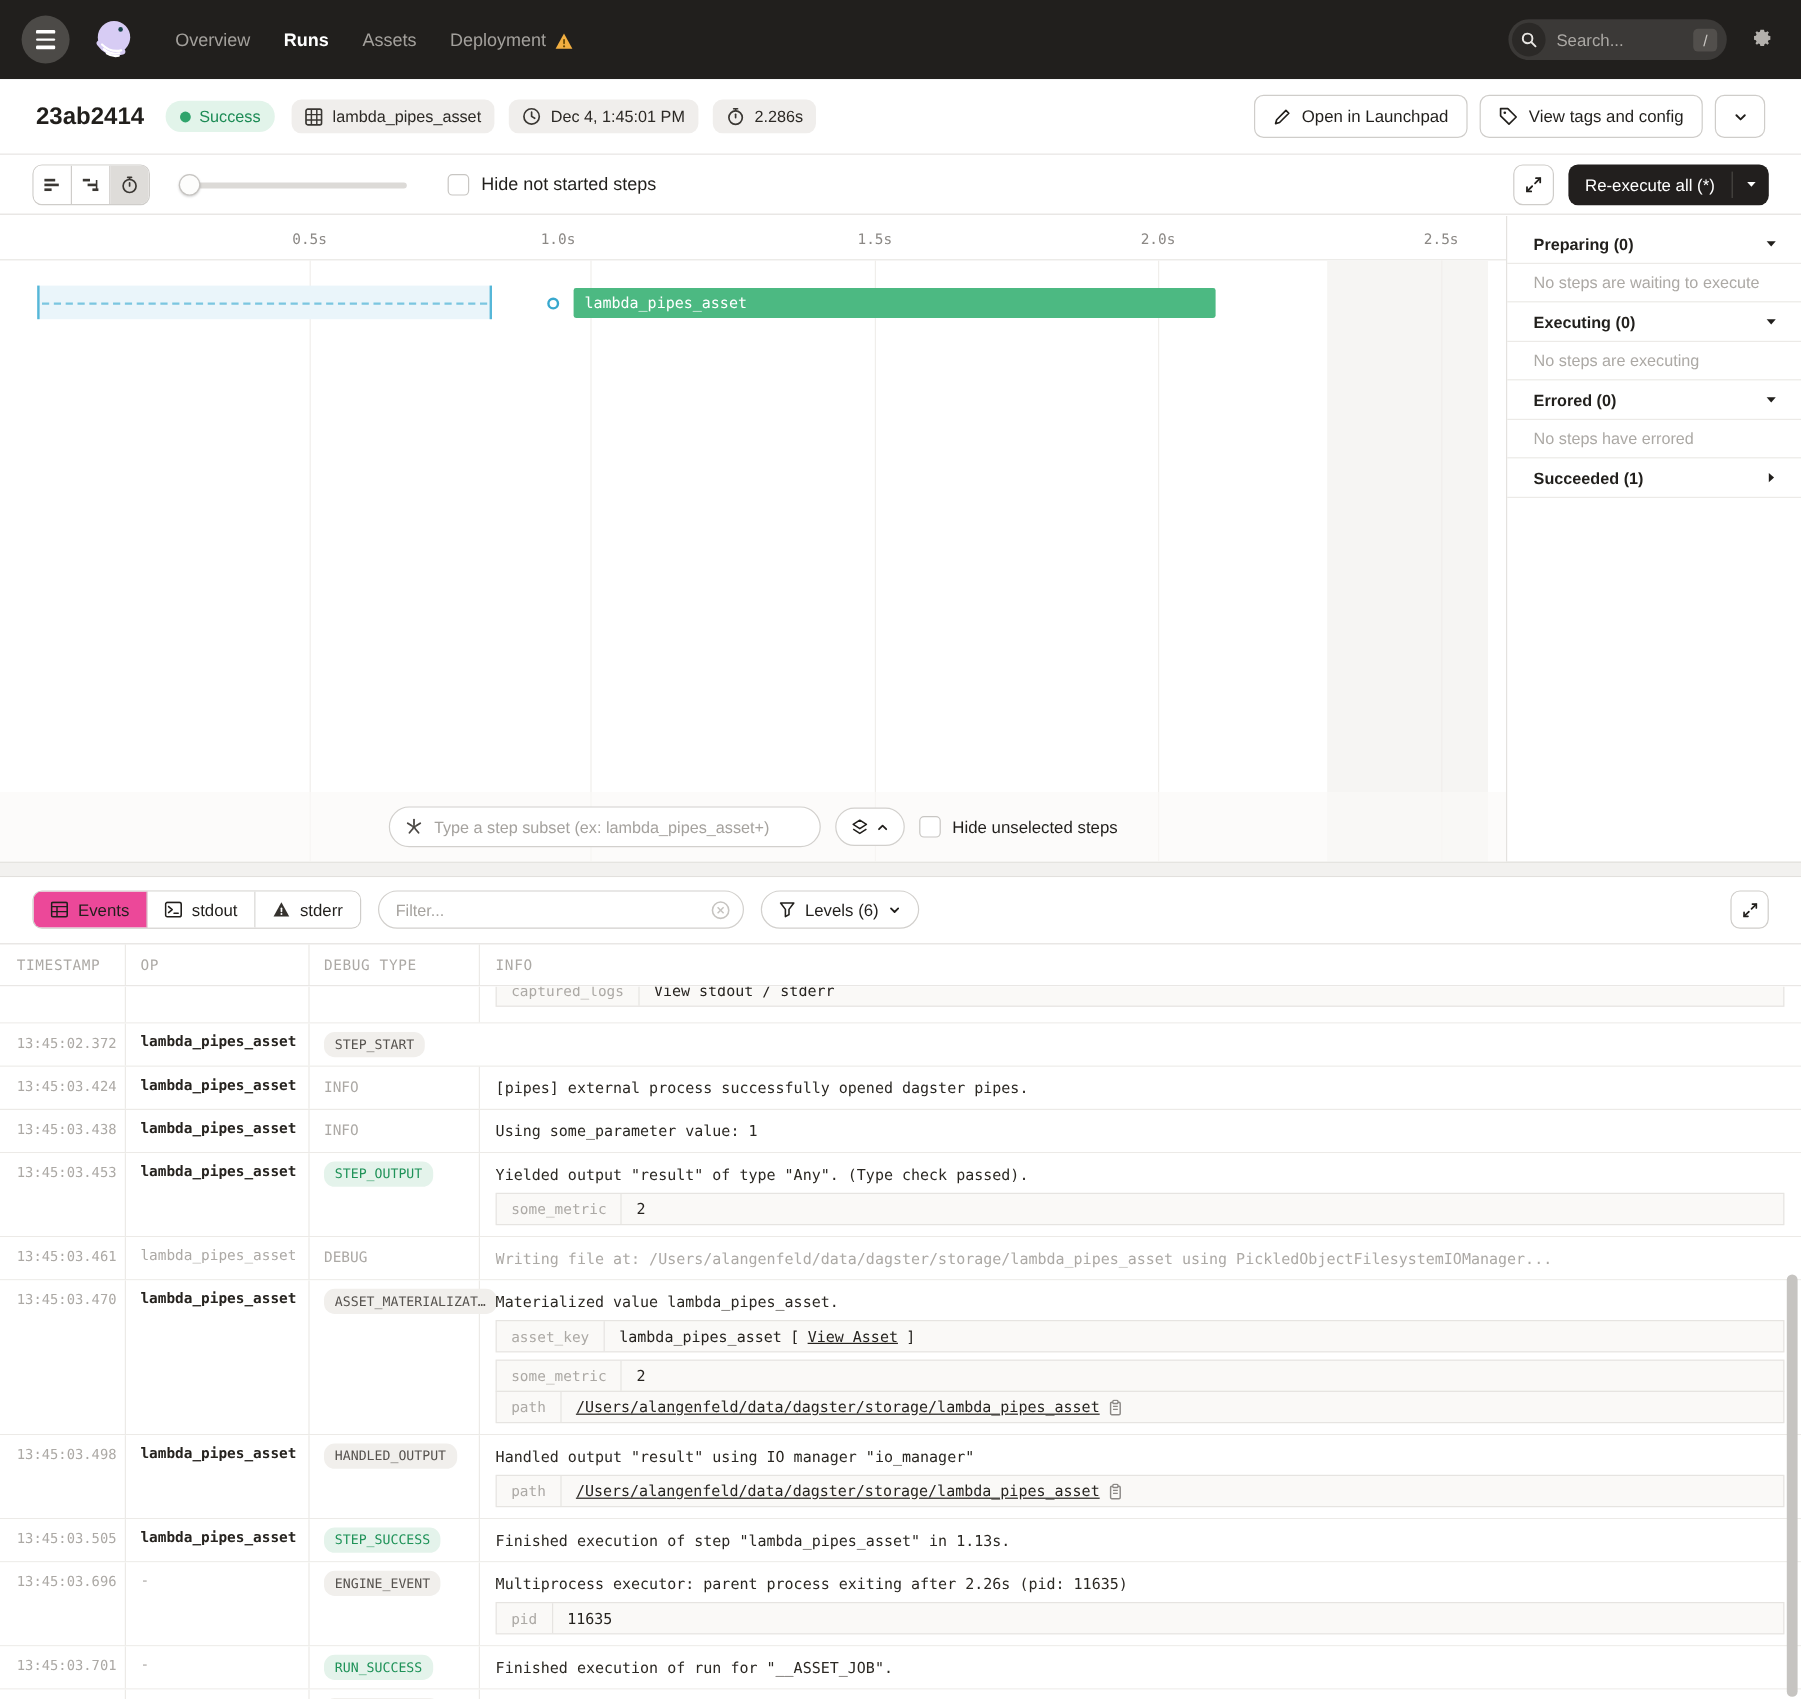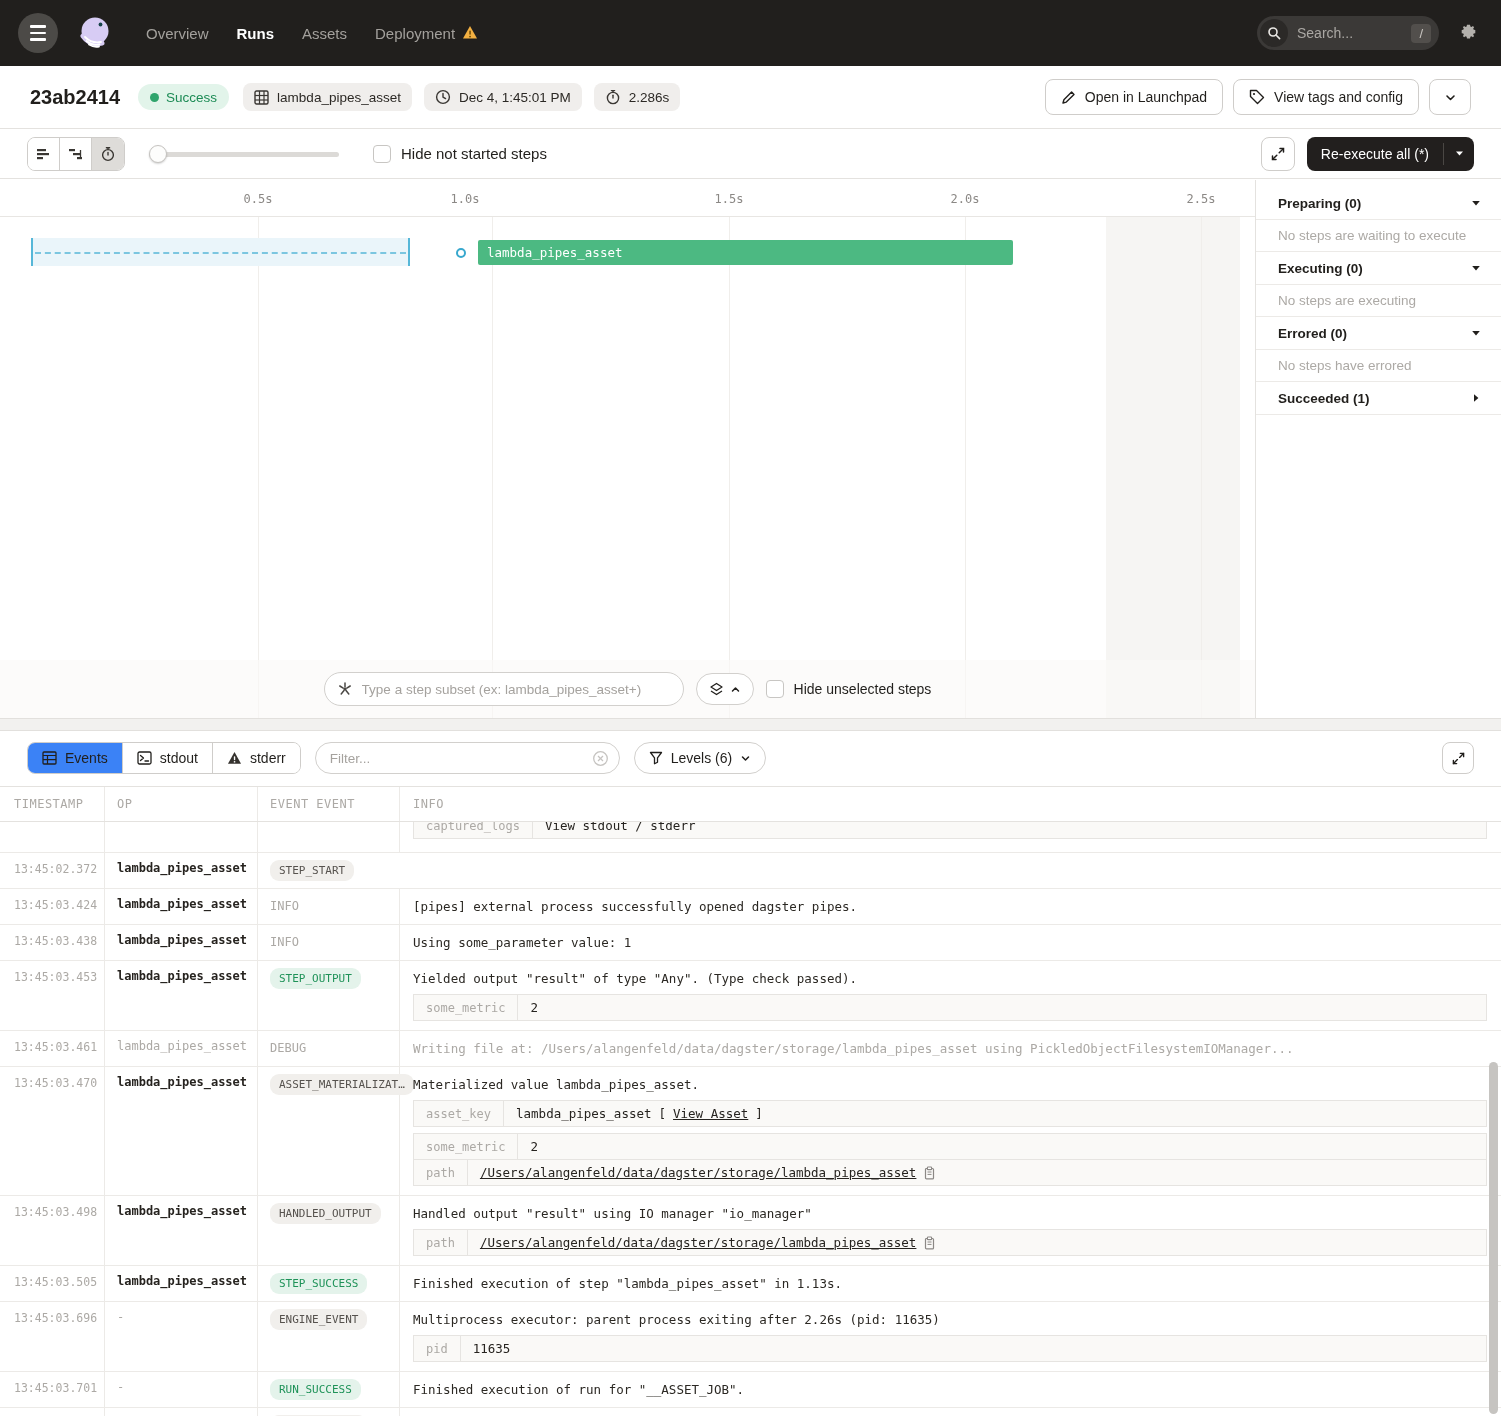--- a/index.html
+++ b/index.html
@@ -13,7 +13,7 @@
   .hamburger span { width:16px; height:2.4px; background:#fff; border-radius:1px; }
   .logo { margin-left:16px; }
   .nav-items { display:flex; align-items:center; gap:28px; margin-left:30px; }
-  .nav-item { display:flex; align-items:flex-start; gap:7px; font-size:15px; color:#A3A09C; cursor:pointer; }
+  .nav-item { display:flex; align-items:flex-end; gap:7px; font-size:15px; color:#A3A09C; cursor:pointer; }
   .nav-item.active { color:#FFFFFF; font-weight:700; }
   .nav-right { margin-left:auto; display:flex; align-items:center; }
   .search-pill { width:182px; height:34px; border-radius:17px; background:#3B3937; display:flex; align-items:center; padding:0 8px 0 3px; }

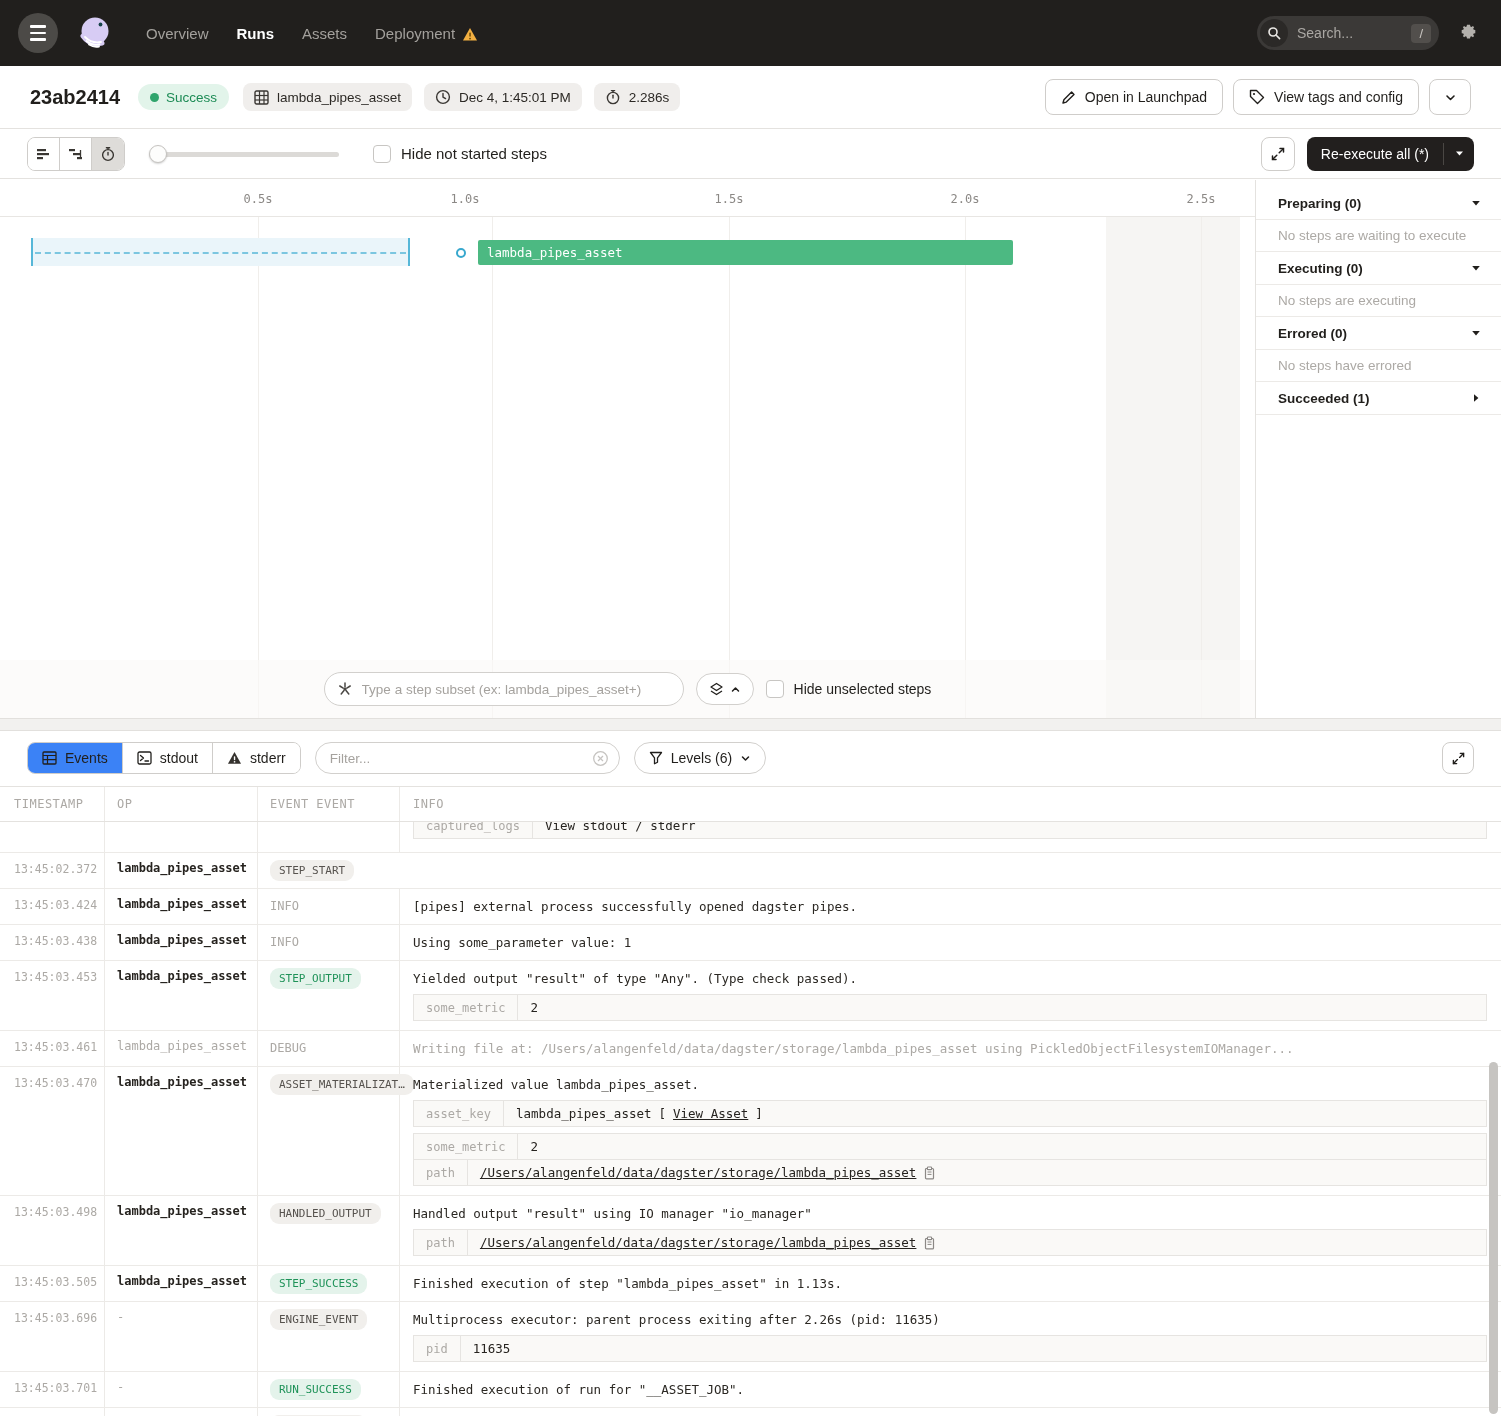--- a/index.html
+++ b/index.html
@@ -86,7 +86,7 @@
   .tabgroup { display:flex; height:32px; border:1px solid #CFCDCA; border-radius:8px; overflow:hidden; }
   .tab { display:flex; align-items:center; gap:8px; padding:0 14px; font-size:14px; color:#211F1C; border-right:1px solid #CFCDCA; background:#fff; cursor:pointer; }
   .tab:last-child { border-right:none; }
-  .tab.active { background:#3b82f6; }
+  .tab.active { background:#ec4899; }
   .filter-pill { margin-left:14px; width:305px; height:32px; border-radius:16px; border:1px solid #D2D0CD; display:flex; align-items:center; padding:0 10px 0 14px; }
   .filter-pill input { flex:1; border:none; outline:none; font-size:13.5px; color:#33302C; font-family:"Liberation Sans",sans-serif; min-width:0; }
   .filter-pill input::placeholder { color:#A5A29E; }

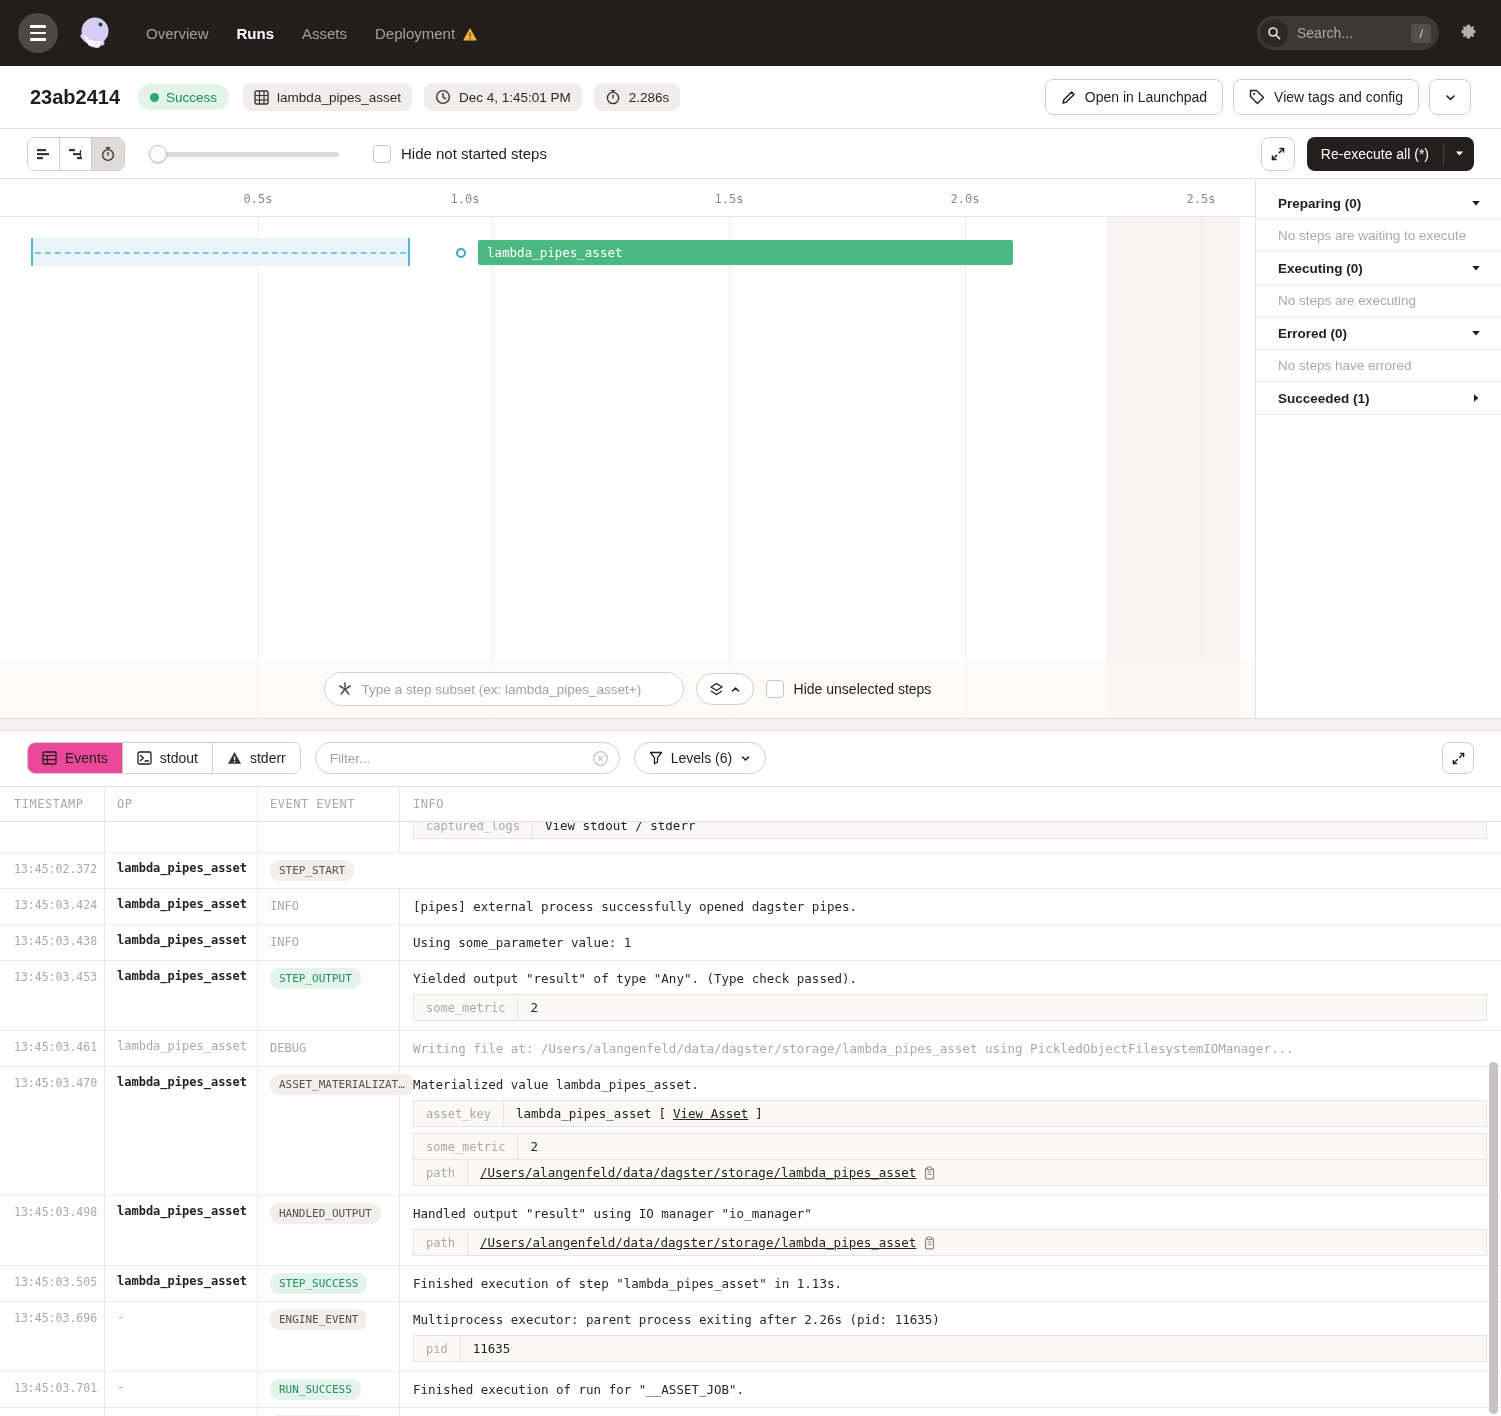--- a/index.html
+++ b/index.html
@@ -472,7 +472,7 @@
       <div class="thead">
         <span class="hc hc1">TIMESTAMP</span>
         <span class="hc hc2">OP</span>
-        <span class="hc hc3">EVENT EVENT</span>
+        <span class="hc hc3">DEBUG TYPE</span>
         <span class="hc hc4">INFO</span>
       </div>
       <div id="event-rows">

